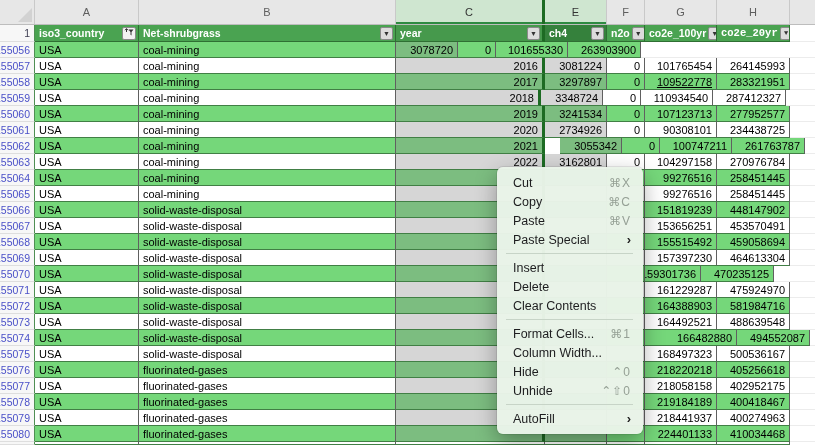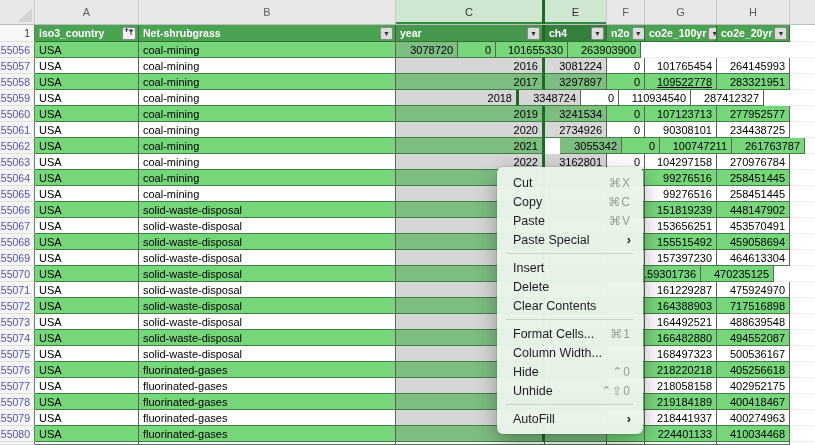--- a/index.html
+++ b/index.html
@@ -93,7 +93,7 @@
           <span>co2e_100yr</span>
           <span class="drop">▼</span>
         </div>
-        <div class="hcell" style="width: 73px;">
+        <div class="hcell" style="width: 73px; font-family: Liberation Mono, monospace;">
           <span>co2e_20yr</span>
           <span class="drop">▼</span>
         </div>

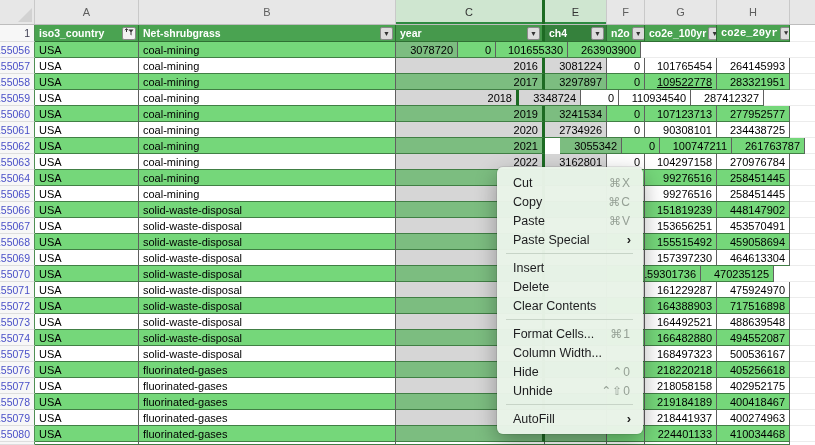--- a/index.html
+++ b/index.html
@@ -135,7 +135,7 @@
         <div class="gutter">155059</div>
         <div class="cell" style="width: 104px;">USA</div>
         <div class="cell" style="width: 257px;">coal-mining</div>
-        <div class="cell num sel hiddenAfter" style="width: 123px;">2018</div>
+        <div class="cell num sel hiddenAfter" style="width: 145px;">2018</div>
         <div class="cell num sel" style="width: 62px;">3348724</div>
         <div class="cell num" style="width: 38px;">0</div>
         <div class="cell num" style="width: 72px;">110934540</div>

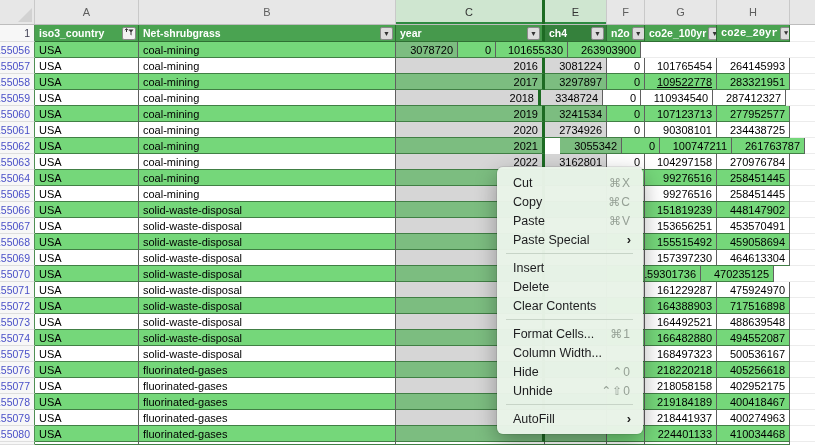--- a/index.html
+++ b/index.html
@@ -282,7 +282,7 @@
         <div class="cell num band sel" style="width: 62px;"></div>
         <div class="cell num band" style="width: 38px;"></div>
         <div class="cell num band" style="width: 72px;">164388903</div>
-        <div class="cell num band" style="width: 73px;">717516898</div>
+        <div class="cell num band" style="width: 73px;">581984716</div>
         <div class="rfill"></div>
       </div>
       <div class="row">

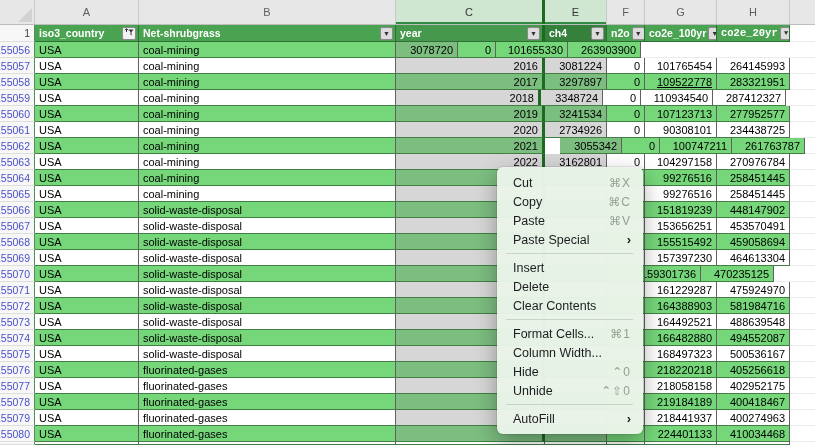--- a/index.html
+++ b/index.html
@@ -303,7 +303,7 @@
         <div class="cell num band sel hiddenAfter" style="width: 149px;"></div>
         <div class="cell num band sel" style="width: 62px;"></div>
         <div class="cell num band" style="width: 38px;"></div>
-        <div class="cell num band" style="width: 72px; padding-left: 19px;">166482880</div>
+        <div class="cell num band" style="width: 92px; padding-left: 19px;">166482880</div>
         <div class="cell num band" style="width: 73px;">494552087</div>
         <div class="rfill"></div>
       </div>

